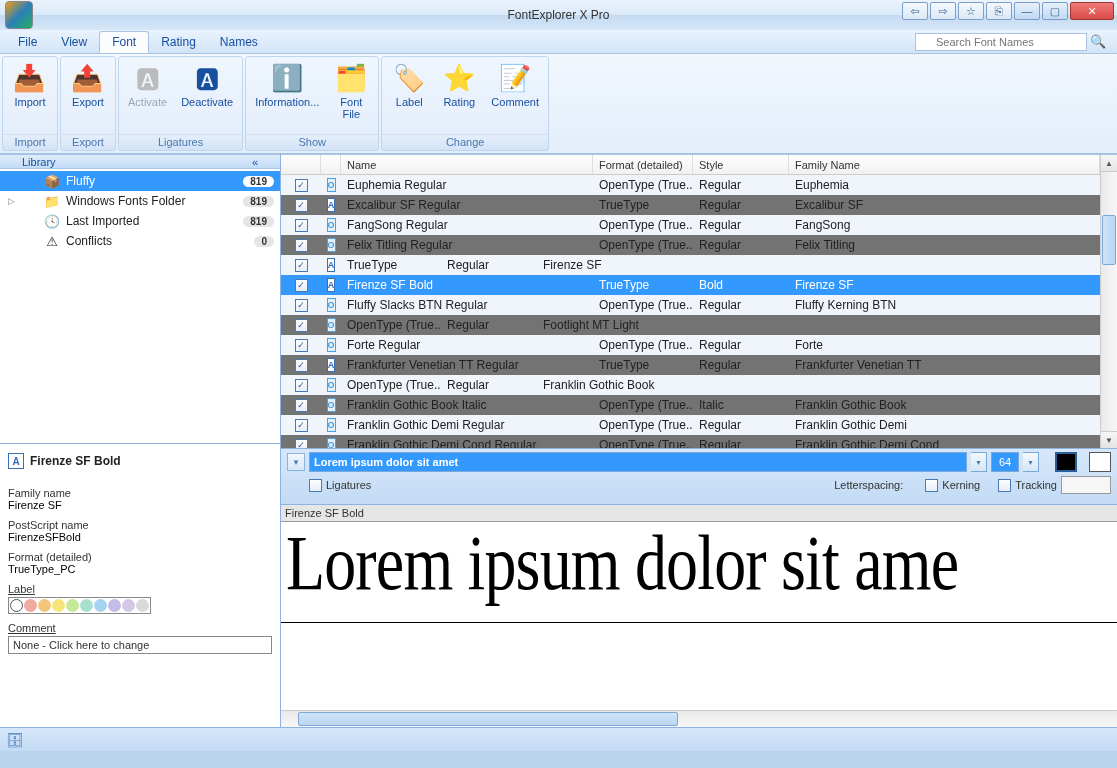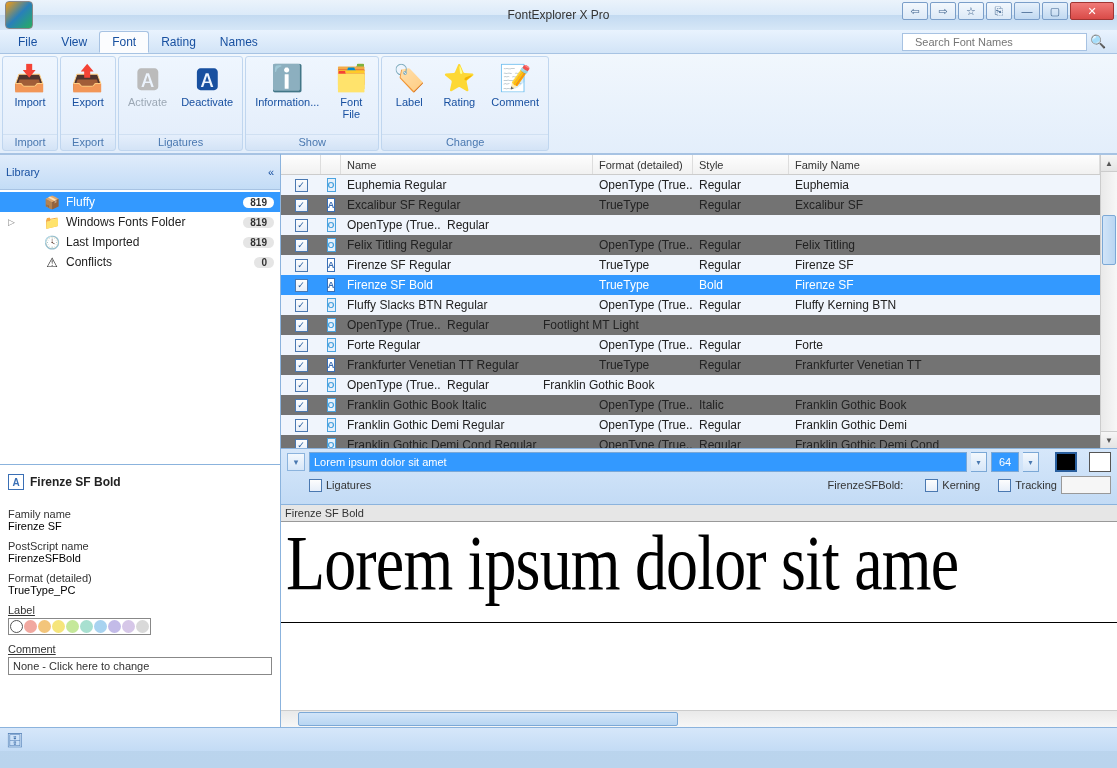--- a/index.html
+++ b/index.html
@@ -18,7 +18,7 @@
 .menubar { height: 24px; background: linear-gradient(to bottom, #e9f3fe, #d2e4f7); display: flex; align-items: center; padding: 0 6px; gap: 0; border-bottom: 1px solid #a7c3e3; position: relative; }
 .menu-item { padding: 3px 12px; color: #1850a0; cursor: pointer; }
 .menu-item.active { background: #fbfcfe; border: 1px solid #a7c2e2; border-bottom: 1px solid #fbfcfe; border-radius: 3px 3px 0 0; position: relative; z-index: 3; margin-bottom: -1px; }
-.search-box { position: absolute; right: 30px; width: 185px; height: 18px; border: 1px solid #a7c2e2; background: #fff; padding: 1px 12px; font-size: 11px; color: #888; }
+.search-box { position: absolute; right: 30px; width: 172px; height: 18px; border: 1px solid #a7c2e2; background: #fff; padding: 1px 20px; font-size: 11px; color: #888; }
 .search-icon { position: absolute; right: 10px; color: #4a78b0; font-size: 13px; }
 
 

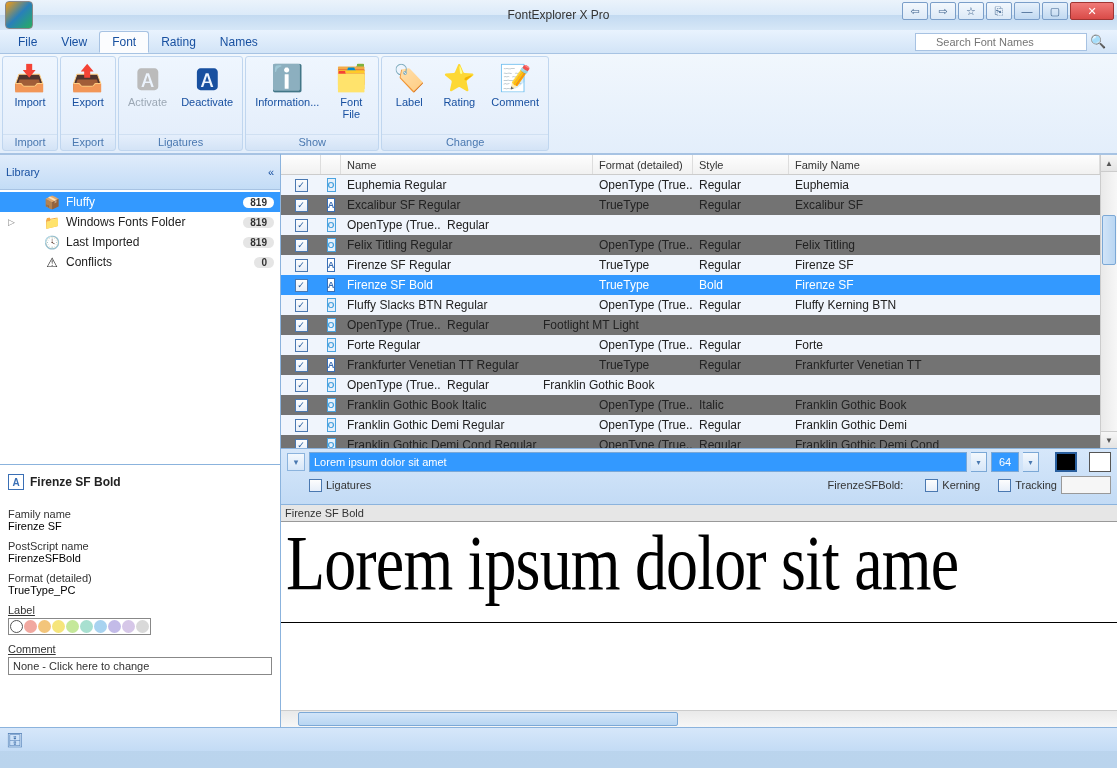--- a/index.html
+++ b/index.html
@@ -36,7 +36,7 @@
 
 
 .left-panel { width: 281px; display: flex; flex-direction: column; border-right: 1px solid #8bb3dd; }
-.library-header { height: 36px; background: linear-gradient(to bottom, #e0ecfb, #c3dcf6); border-top: 1px solid #a7c3e3; border-bottom: 1px solid #a7c3e3; display: flex; align-items: center; padding: 0 6px; color: #1850a0; font-size: 11px; justify-content: space-between; }
+.library-header { height: 15px; background: linear-gradient(to bottom, #e0ecfb, #c3dcf6); border-top: 1px solid #a7c3e3; border-bottom: 1px solid #a7c3e3; display: flex; align-items: center; padding: 0 22px; color: #1850a0; font-size: 11px; justify-content: space-between; }
 .tree { flex: 0 0 auto; background: #fff; border-bottom: 1px solid #8bb3dd; height: 275px; padding: 2px 0; overflow: auto; }
 .tree-item { display: flex; align-items: center; height: 20px; padding: 0 4px 0 24px; position: relative; font-size: 12px; color: #222; }
 .tree-item.sub { padding-left: 44px; }

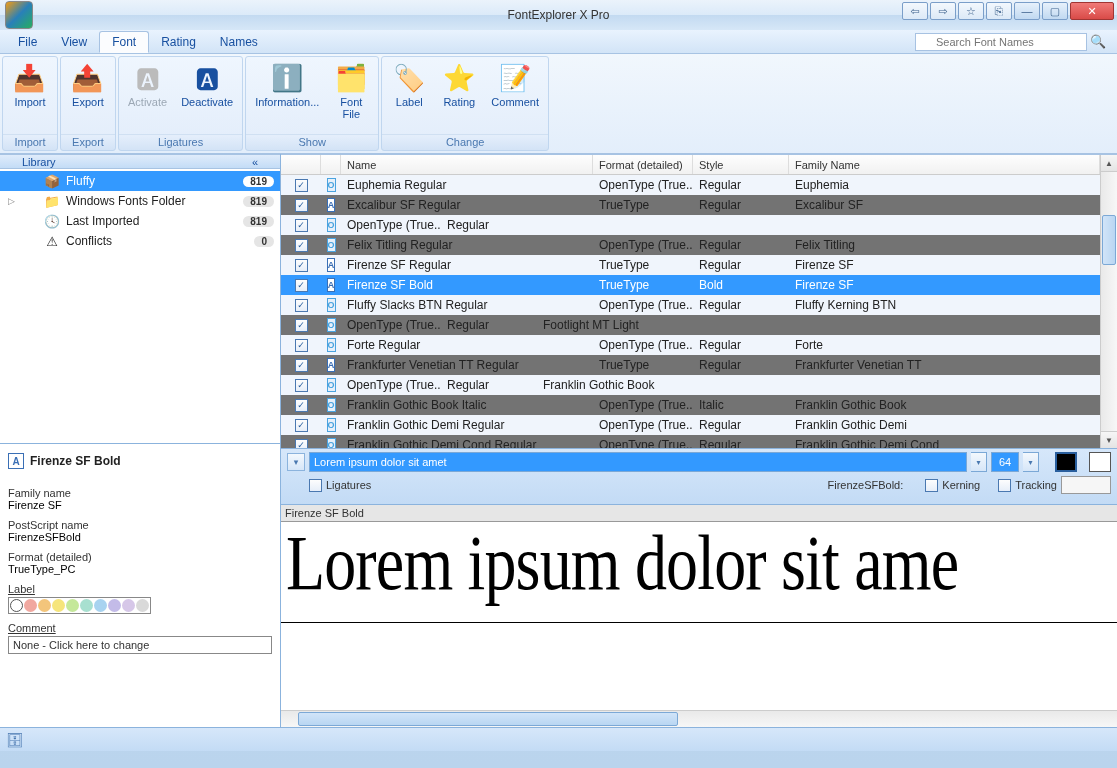--- a/index.html
+++ b/index.html
@@ -304,6 +304,7 @@
               <div class="ft-cell c-icon">
                 <span style="width:14px;height:14px;border:1px solid #4aa3df;background:#e6f0fa;color:#4aa3df;font-size:9px;font-weight:bold;display:inline-flex;align-items:center;justify-content:center">O</span>
               </div>
+              <div class="ft-cell c-name">FangSong Regular</div>
               <div class="ft-cell c-format">OpenType (True...</div>
               <div class="ft-cell c-style">Regular</div>
             </div>

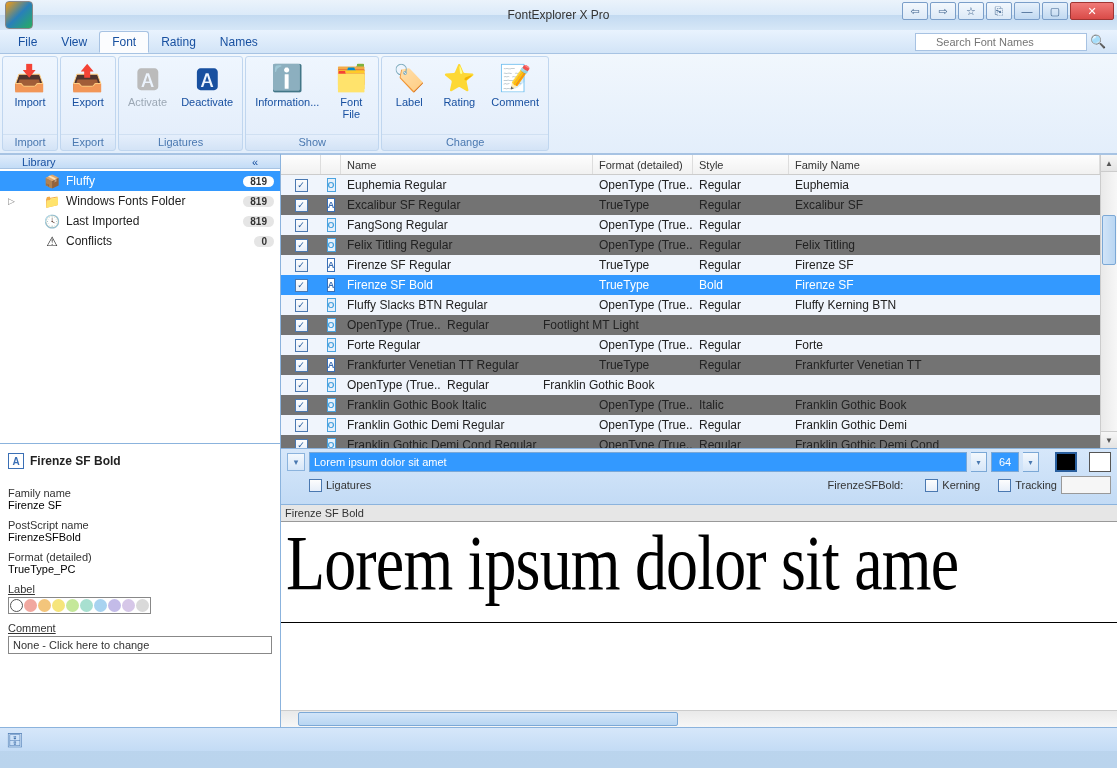--- a/index.html
+++ b/index.html
@@ -307,6 +307,7 @@
               <div class="ft-cell c-name">FangSong Regular</div>
               <div class="ft-cell c-format">OpenType (True...</div>
               <div class="ft-cell c-style">Regular</div>
+              <div class="ft-cell c-family">FangSong</div>
             </div>
             <div class="ft-row">
               <div class="ft-cell c-check">

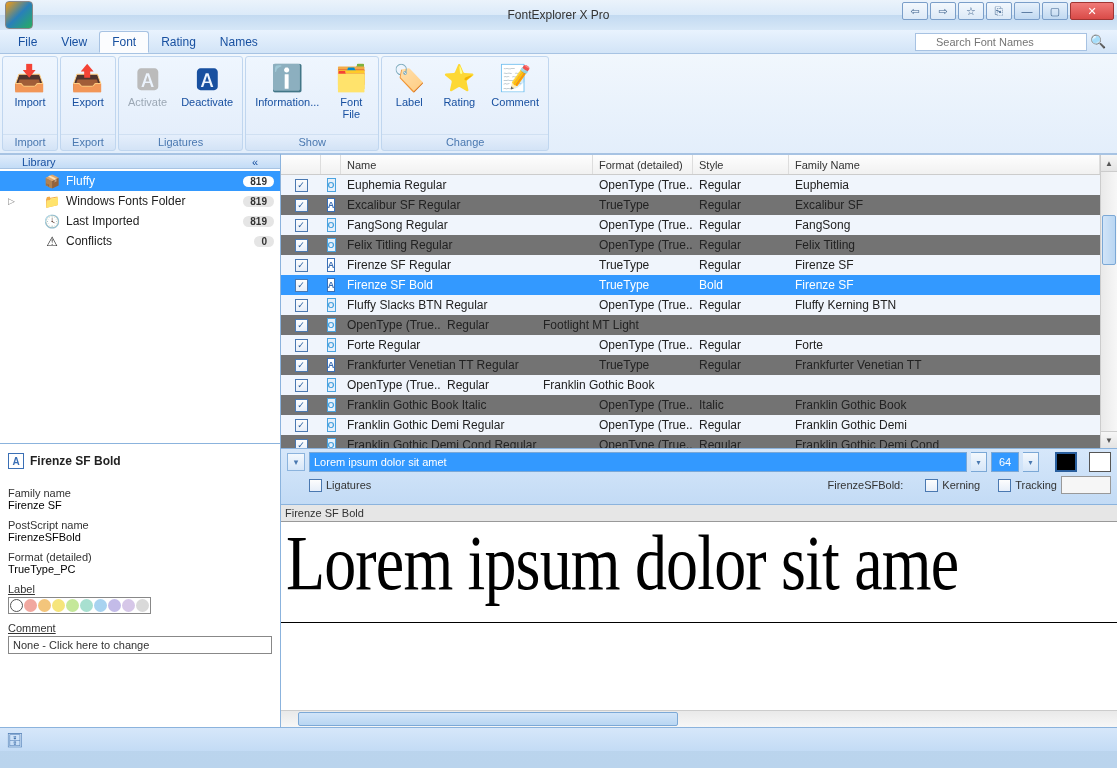--- a/index.html
+++ b/index.html
@@ -328,7 +328,6 @@
               <div class="ft-cell c-icon">
                 <span style="width:14px;height:14px;border:1px solid #3a6fb5;background:#fff;color:#3a6fb5;font-size:9px;font-weight:bold;display:inline-flex;align-items:center;justify-content:center">A</span>
               </div>
-              <div class="ft-cell c-name">Firenze SF Regular</div>
               <div class="ft-cell c-format">TrueType</div>
               <div class="ft-cell c-style">Regular</div>
               <div class="ft-cell c-family">Firenze SF</div>

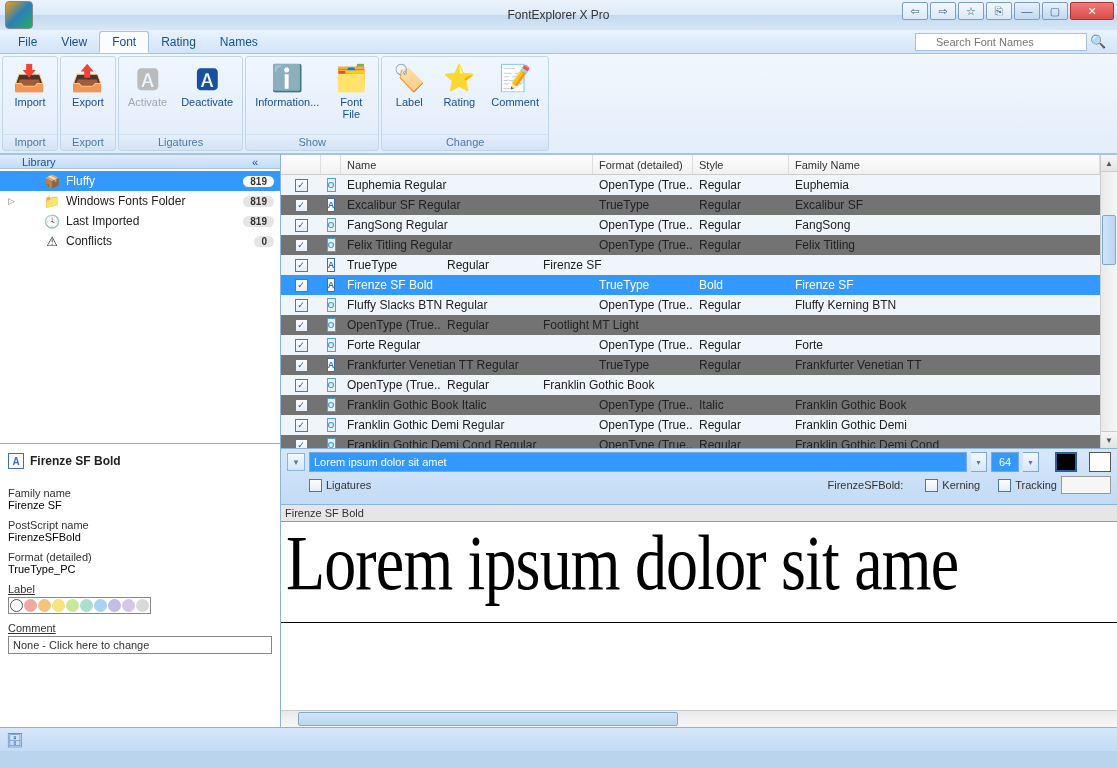--- a/index.html
+++ b/index.html
@@ -87,7 +87,7 @@
 .preview-bar { height: 57px; background: linear-gradient(to bottom, #d6e7fa, #c3dbf5); border-top: 1px solid #8bb3dd; border-bottom: 1px solid #8bb3dd; display: flex; flex-direction: column; padding: 3px 6px; gap: 4px; }
 .preview-row { display: flex; align-items: center; gap: 4px; }
 .collapse-btn { width: 18px; height: 18px; background: linear-gradient(to bottom, #f3f8fd, #d6e6f8); border: 1px solid #8bb3dd; display: flex; align-items: center; justify-content: center; font-size: 9px; color: #4a78b0; }
-.preview-input { flex: 1; height: 20px; border: 1px solid #7ba8d6; background: #3399ff; color: #fff; padding: 0 4px; font-size: 11px; }
+.preview-input { flex: 1; height: 20px; border: 1px solid #7ba8d6; background: #3399ff; color: #fff; padding: 0 4px; font-size: 11px; font-weight: bold; }
 .preview-dd { width: 16px; height: 20px; border: 1px solid #7ba8d6; border-left: none; background: linear-gradient(to bottom, #f3f8fd, #d6e6f8); display: flex; align-items: center; justify-content: center; font-size: 8px; color: #4a78b0; }
 .size-input { width: 28px; height: 20px; border: 1px solid #7ba8d6; background: #3399ff; color: #fff; text-align: center; font-size: 11px; }
 .color-sw { width: 22px; height: 20px; border: 1px solid #555; }

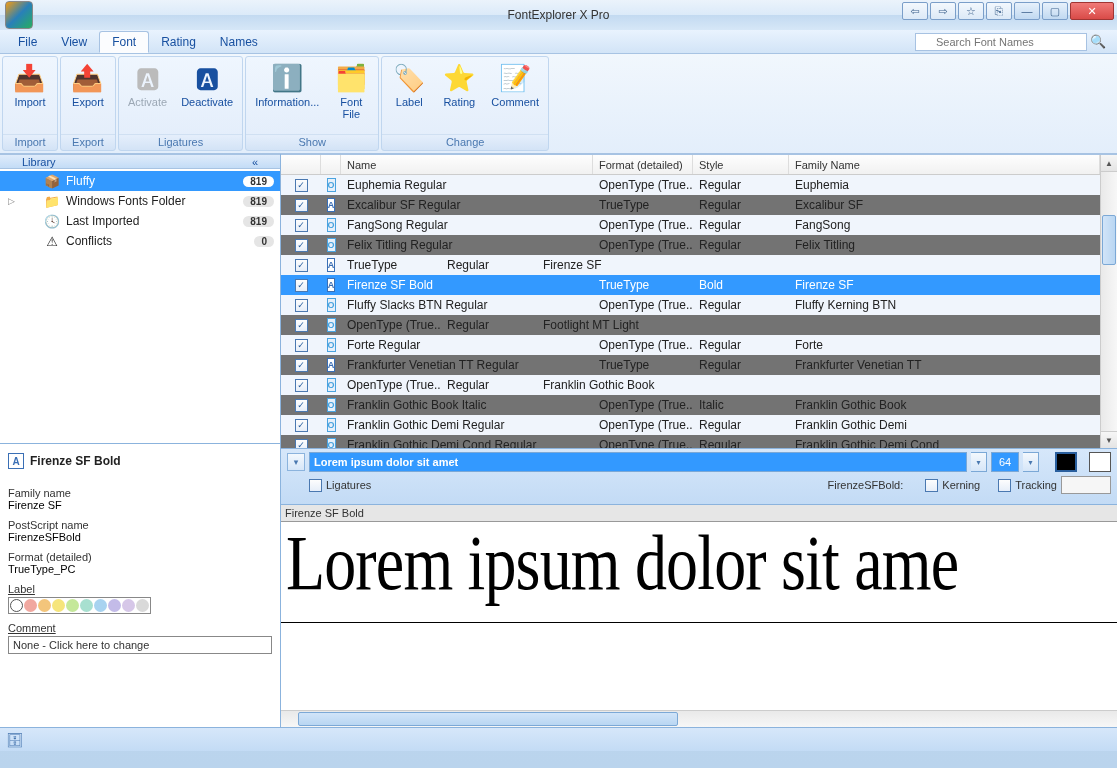--- a/index.html
+++ b/index.html
@@ -464,7 +464,7 @@
         <span class="chk"></span>
         <span class="opt-label">Ligatures</span>
         <div class="spacer"></div>
-        <span class="opt-label">FirenzeSFBold:</span>
+        <span class="opt-label">Letterspacing:</span>
         <div style="width:14px"></div>
         <span class="chk"></span>
         <span class="opt-label">Kerning</span>

